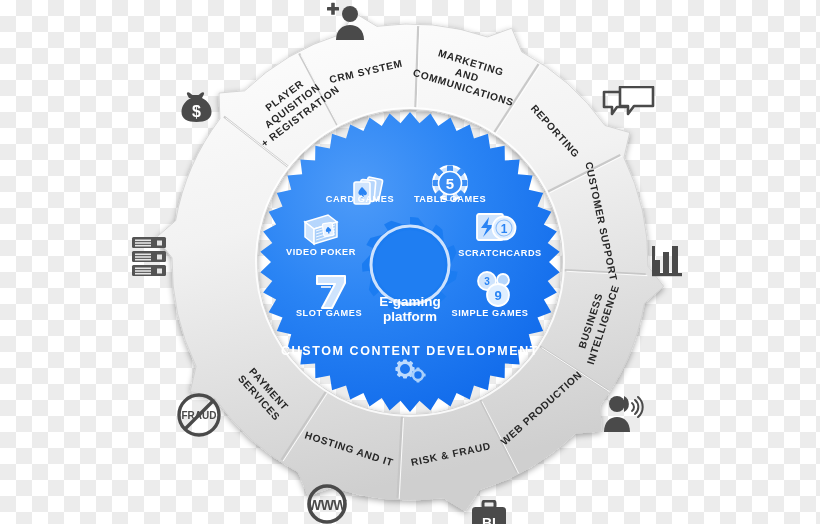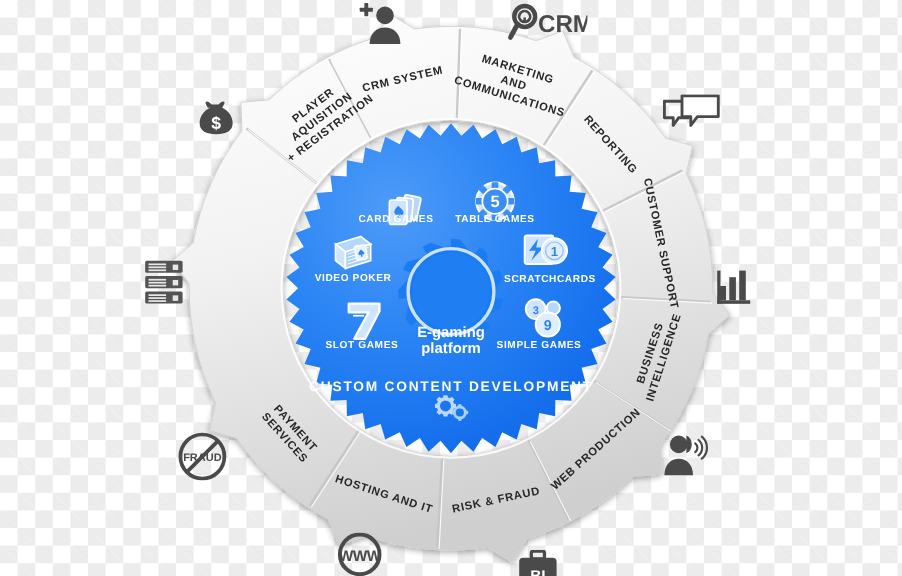--- a/index.html
+++ b/index.html
@@ -284,14 +284,6 @@
       </svg>
     </div>
 
-    <div class="ext-icon" style="left:462px;top:0px;">
-      <svg width="72" height="40" viewBox="0 0 72 40">
-        <circle cx="15" cy="15" r="9.5" fill="none" stroke="#4a4a4a" stroke-width="4"></circle>
-        <path d="M8.5 22 L2 34" stroke="#4a4a4a" stroke-width="4.5" stroke-linecap="round"></path>
-        <path d="M15 10 a5 5 0 1 1 -0.1 0 M15 20 l0 -4" stroke="#4a4a4a" stroke-width="2.4" fill="none"></path>
-        <text x="27" y="29" font-family="Liberation Sans, sans-serif" font-size="22" font-weight="bold" fill="#4a4a4a">CRM</text>
-      </svg>
-    </div>
 
     <div class="ext-icon" style="left:602px;top:86px;">
       <svg width="54" height="46" viewBox="0 0 54 46">

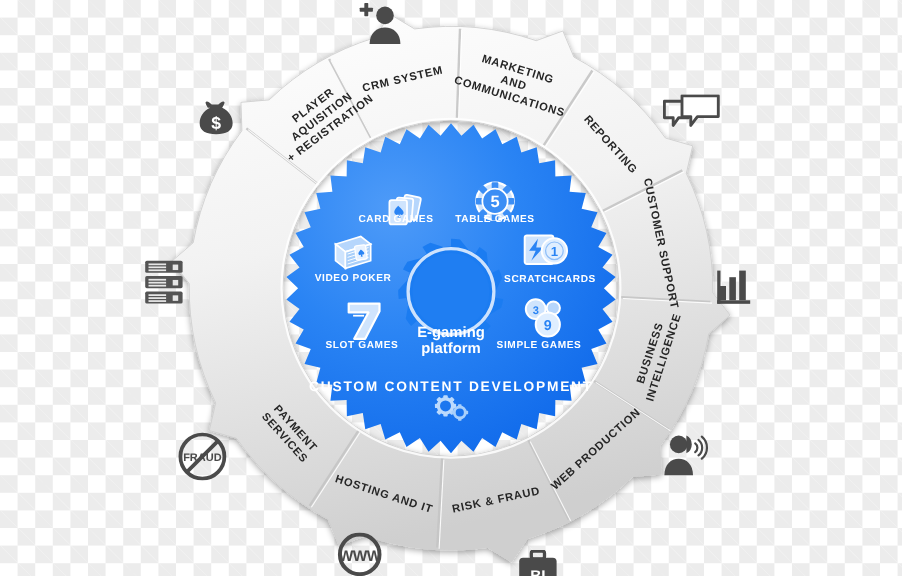--- a/index.html
+++ b/index.html
@@ -330,7 +330,7 @@
       </svg>
     </div>
 
-    <div class="ext-icon" style="left:160px;top:391px;">
+    <div class="ext-icon" style="left:175px;top:391px;">
       <svg width="50" height="50" viewBox="0 0 50 50">
         <circle cx="24" cy="24" r="20" fill="none" stroke="#4a4a4a" stroke-width="3.4"></circle>
         <path d="M10 38 L38 10" stroke="#4a4a4a" stroke-width="3.4"></path>

